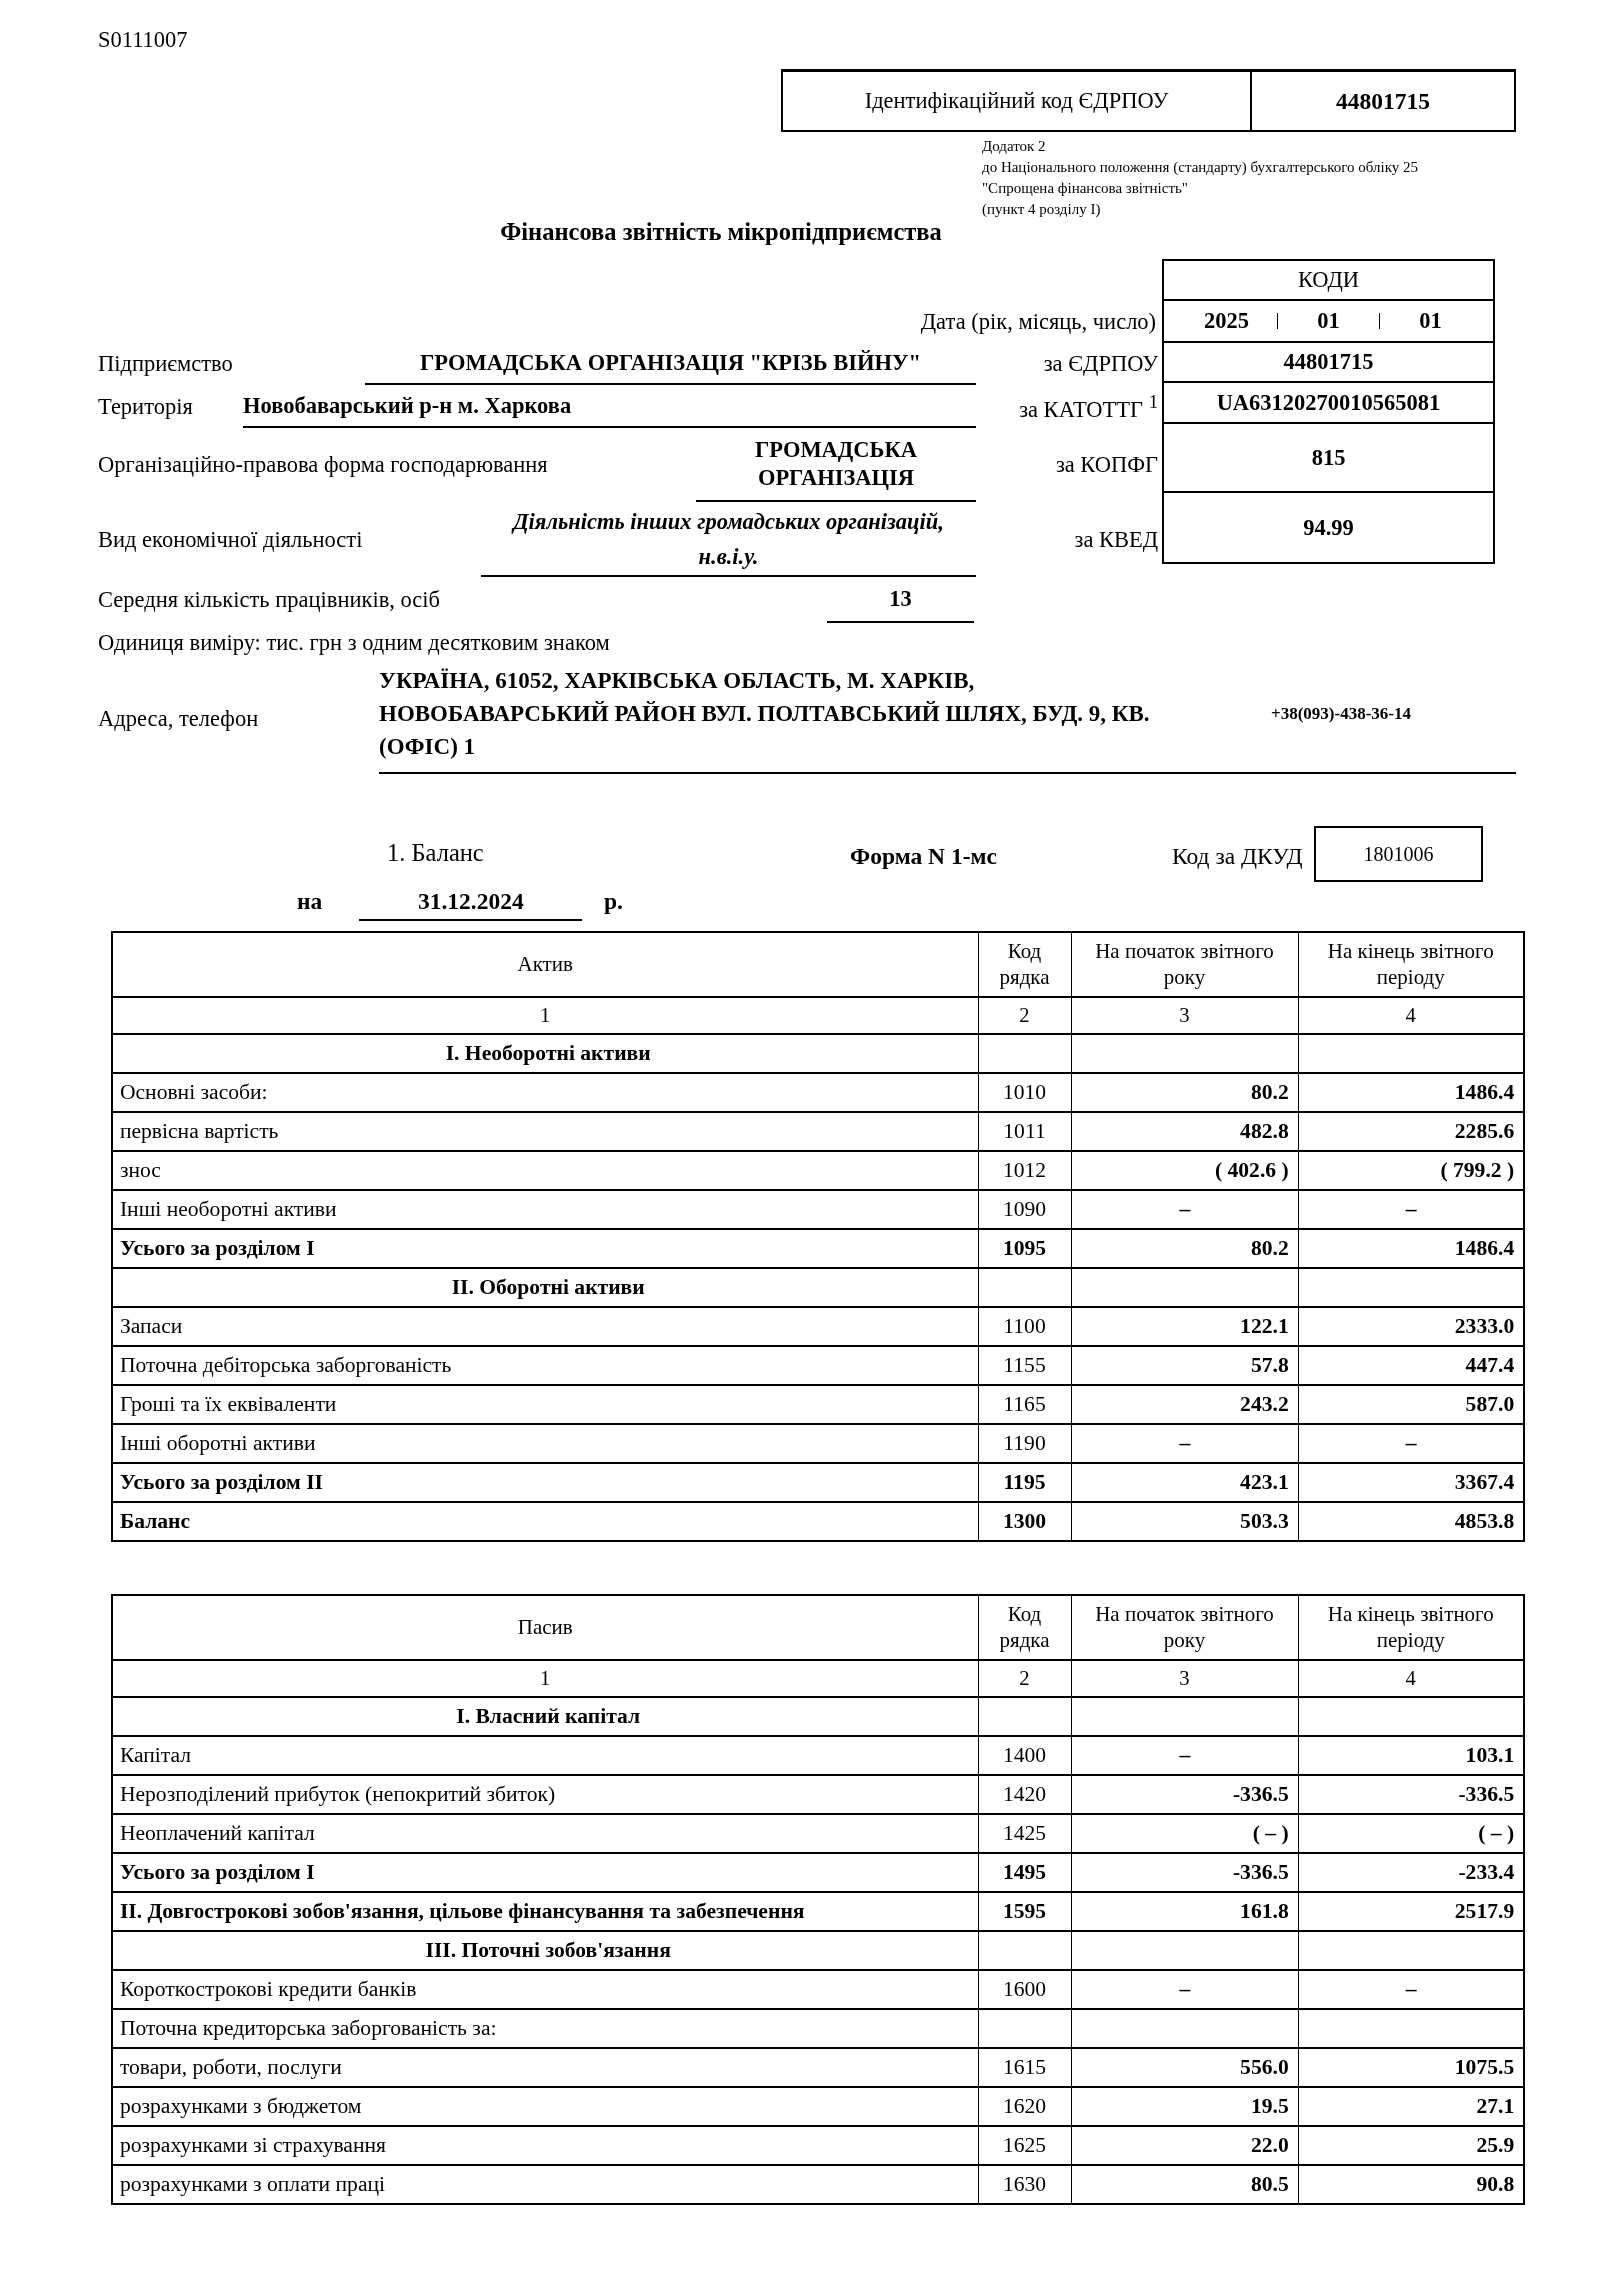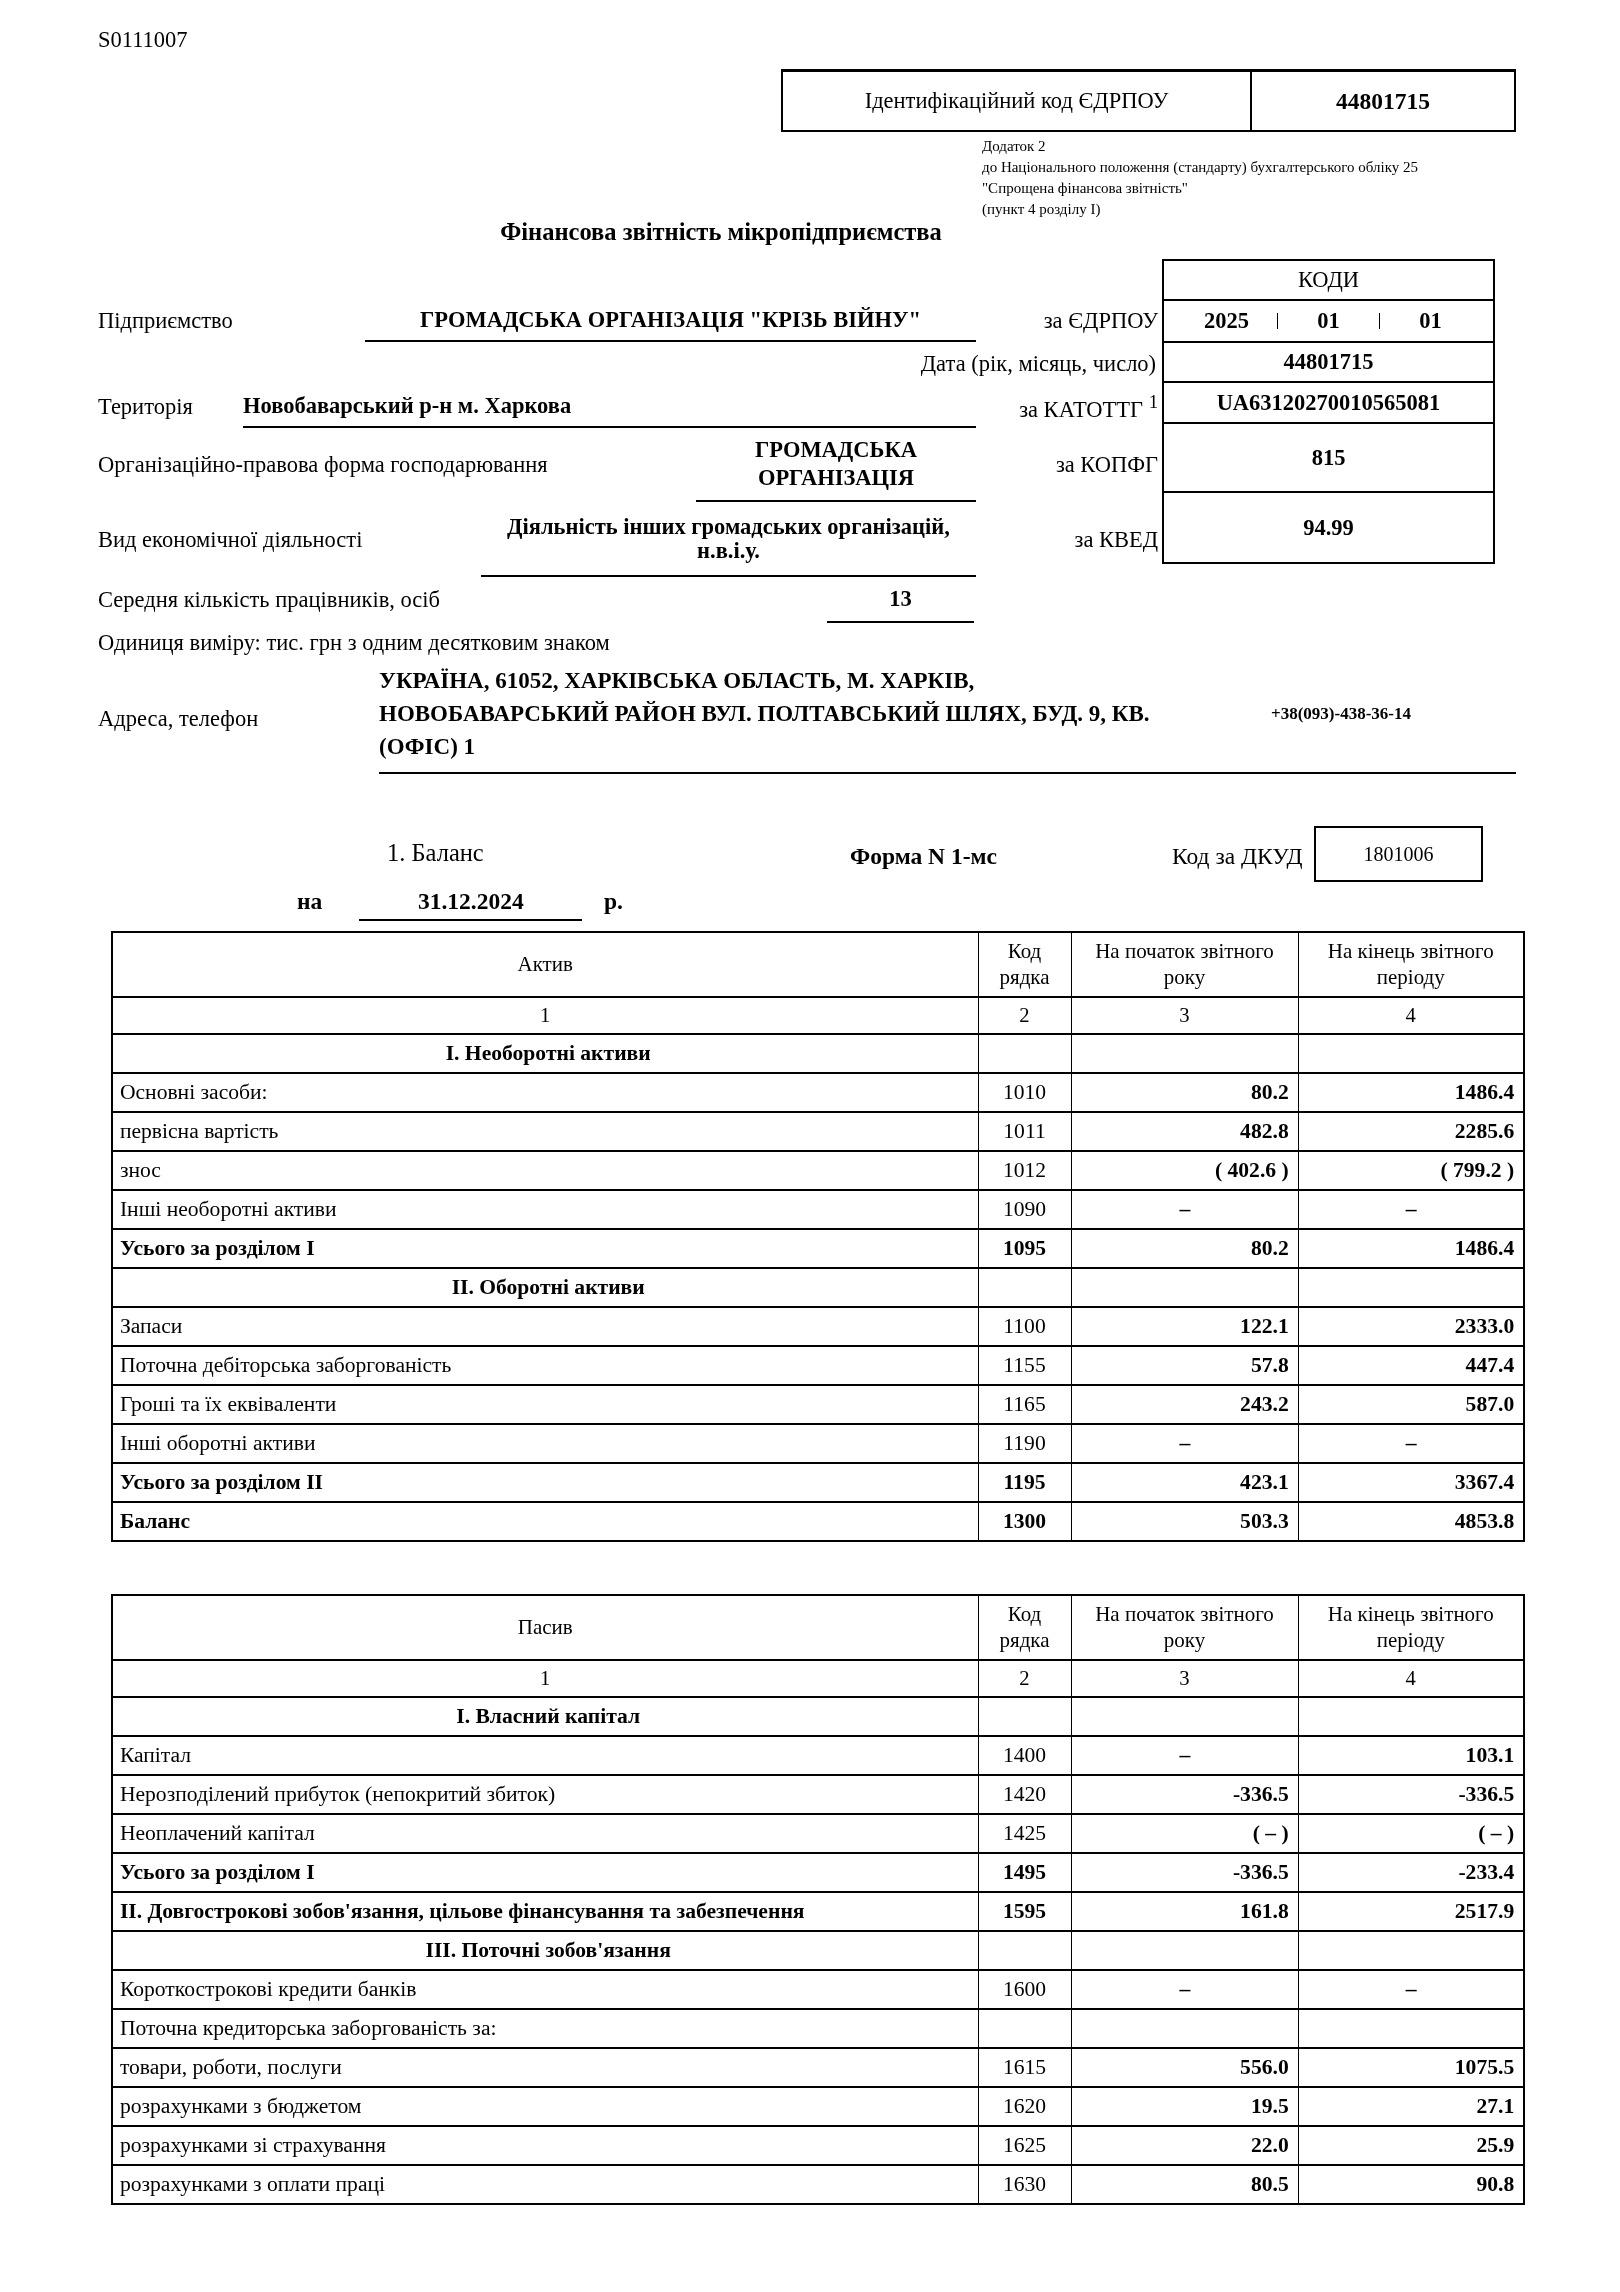--- a/index.html
+++ b/index.html
@@ -129,13 +129,13 @@
   </div>
 
   <div class="info">
+    <div class="irow ir-date rshort">
+      <span>Дата (рік, місяць, число)</span>
+    </div>
     <div class="irow ir-ent rshort">
       <span class="lbl-ent">Підприємство</span>
       <span class="uval val-ent">ГРОМАДСЬКА ОРГАНІЗАЦІЯ "КРІЗЬ ВІЙНУ"</span>
       <span class="rlbl">за ЄДРПОУ</span>
-    </div>
-    <div class="irow ir-date rshort">
-      <span>Дата (рік, місяць, число)</span>
     </div>
     <div class="irow ir-ter rshort">
       <span class="lbl-ter">Територія</span>

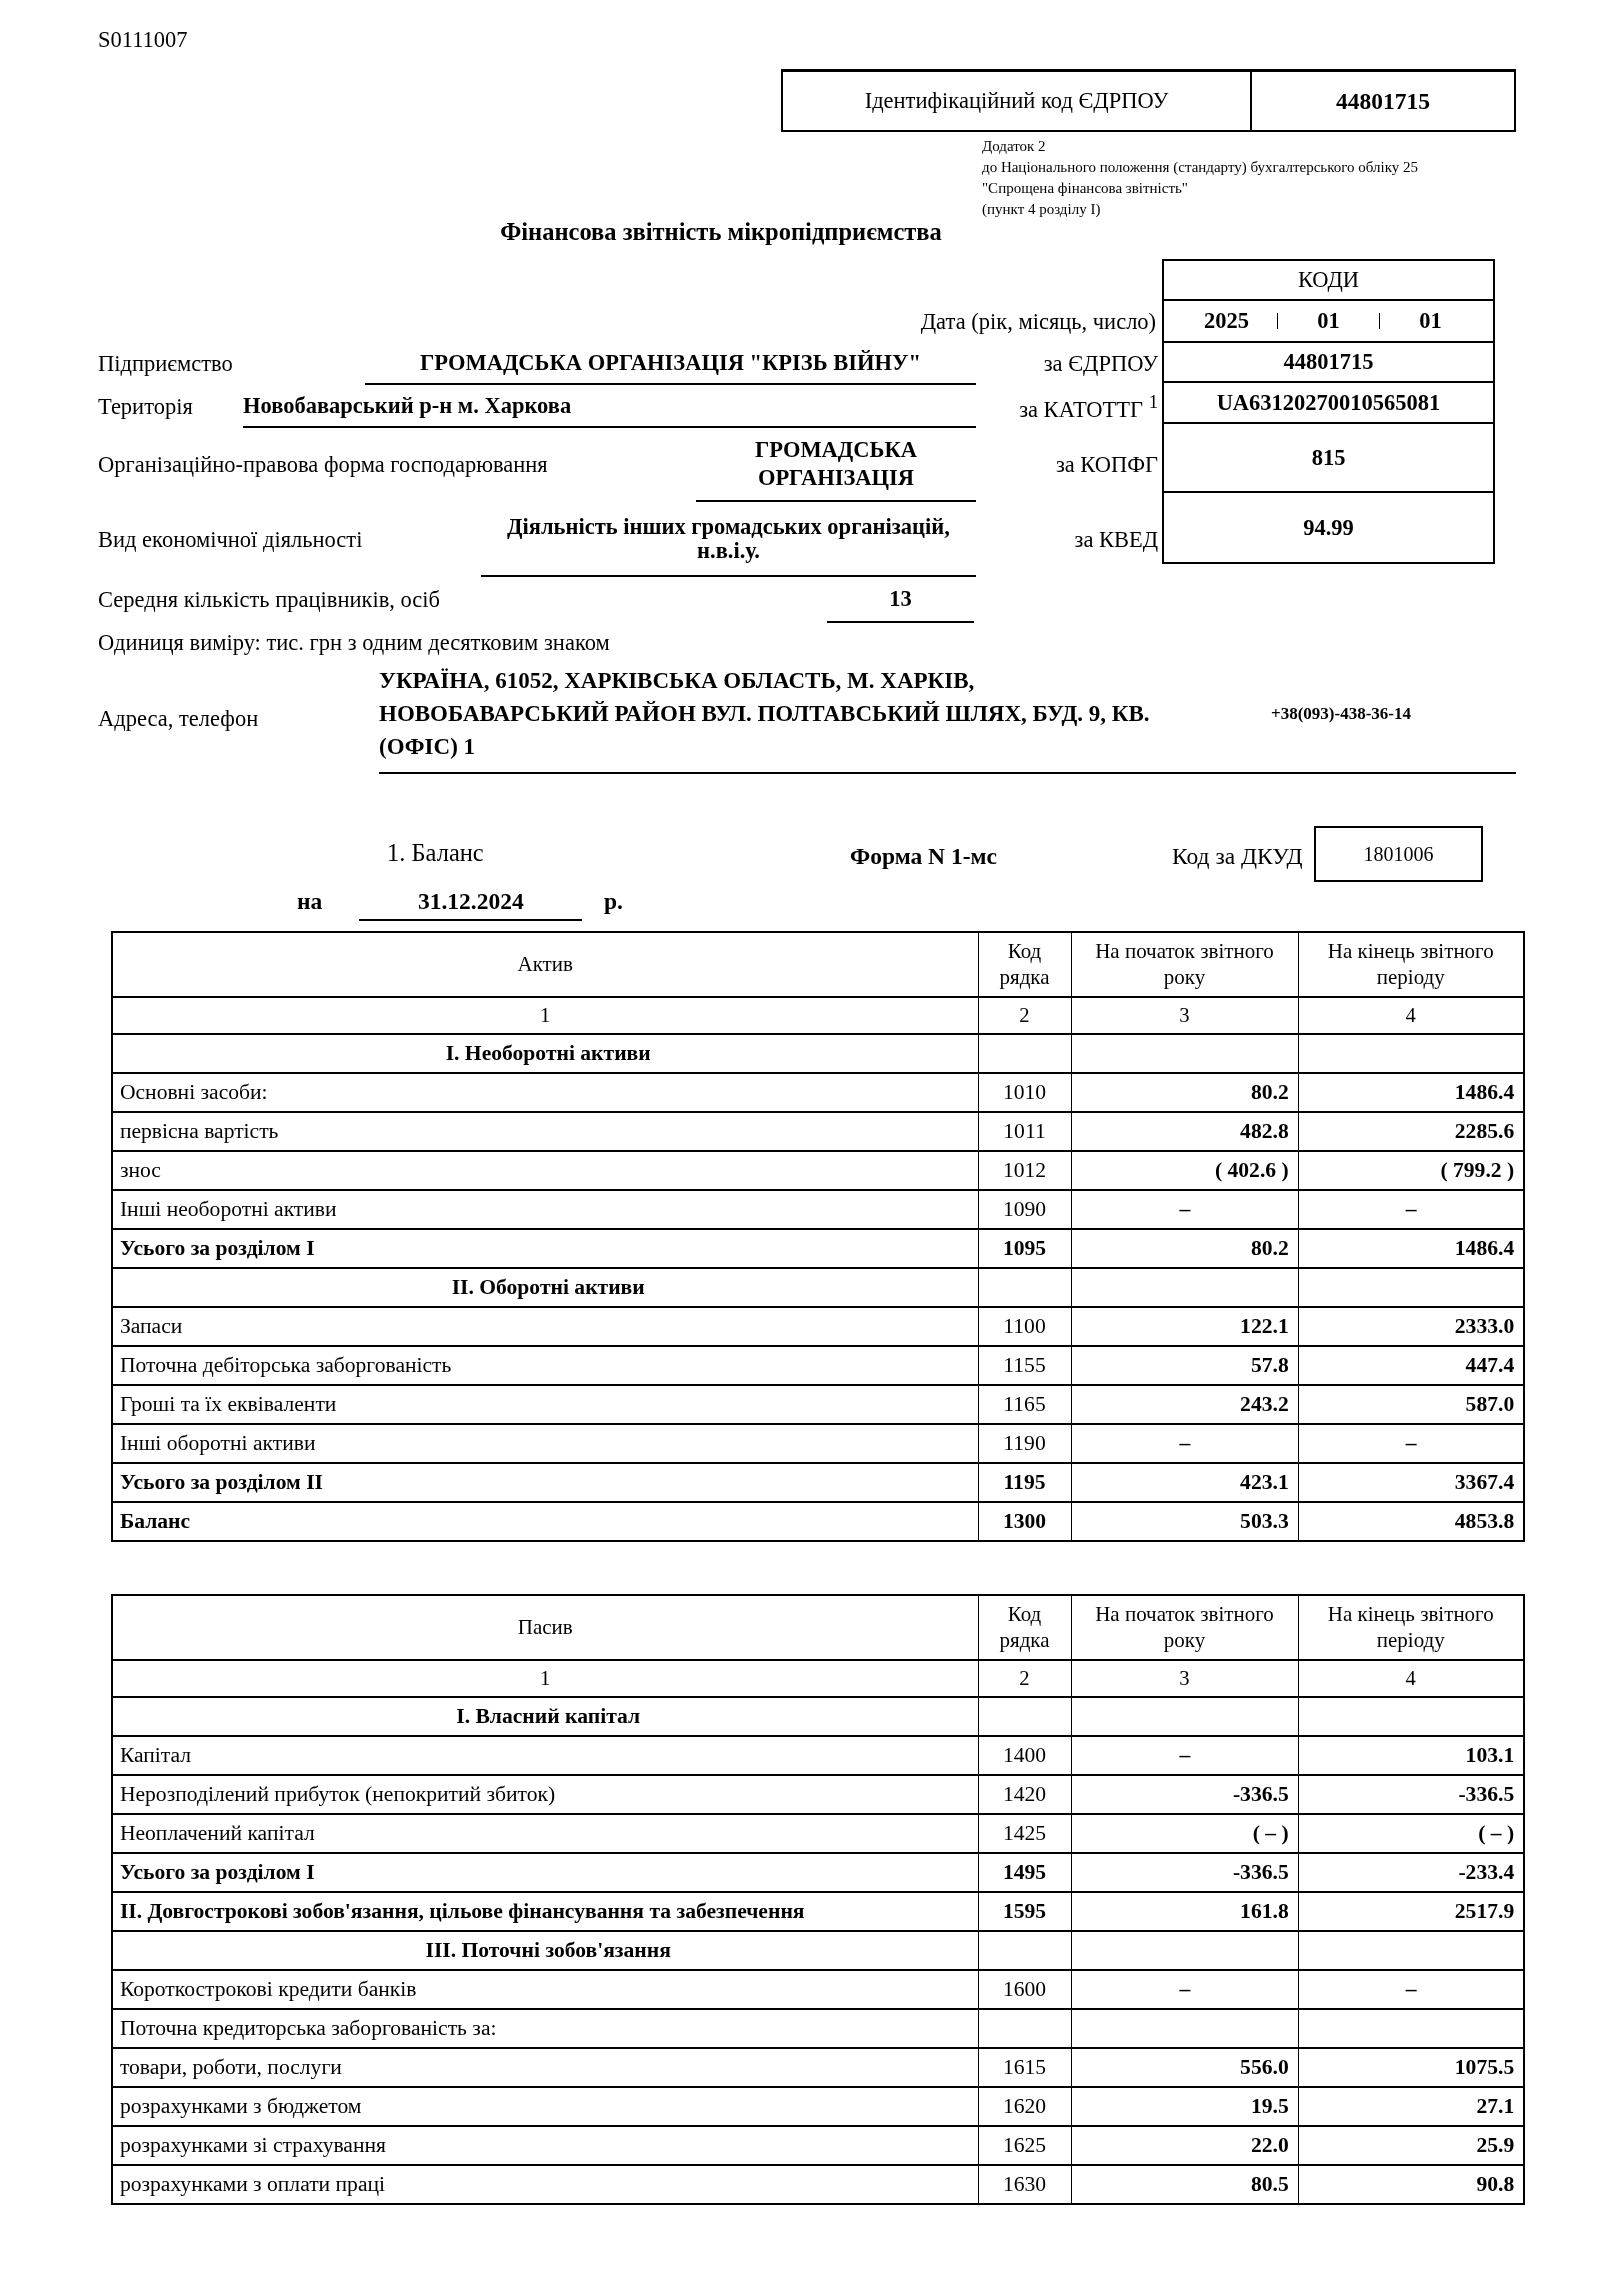--- a/index.html
+++ b/index.html
@@ -57,7 +57,7 @@
   .ir-ter { height:43px; }  .lbl-ter { width:145px; }
   .val-ter { flex:1; font-weight:bold; border-bottom:2px solid #000; align-self:stretch; display:flex; align-items:center; justify-content:flex-start; }
   .ir-opf { height:74px; }  .lbl-opf { width:490px; }  .val-opf { width:280px; line-height:28px; }
-  .ir-act { height:75px; }  .lbl-act { width:323px; }  .val-act { width:495px; line-height:24px; }
+  .ir-act { height:75px; }  .lbl-act { width:323px; }  .val-act { width:495px; line-height:35px;font-style:italic; }
   .ir-emp { height:46px; }  .val-emp { width:147px; } .rsp { width:188px; }
   .ir-unit { height:39px; }
   .ir-addr { margin-top:2px; align-items:stretch; }

